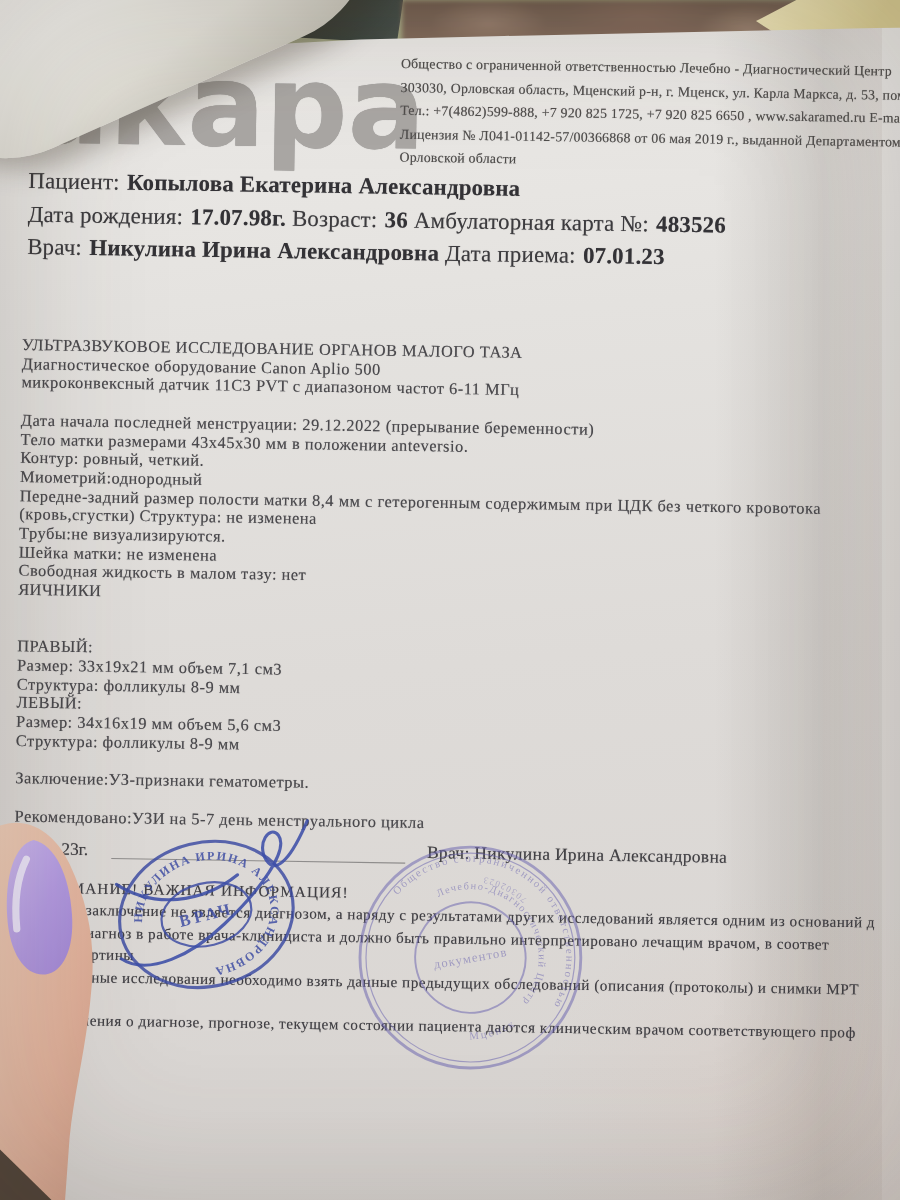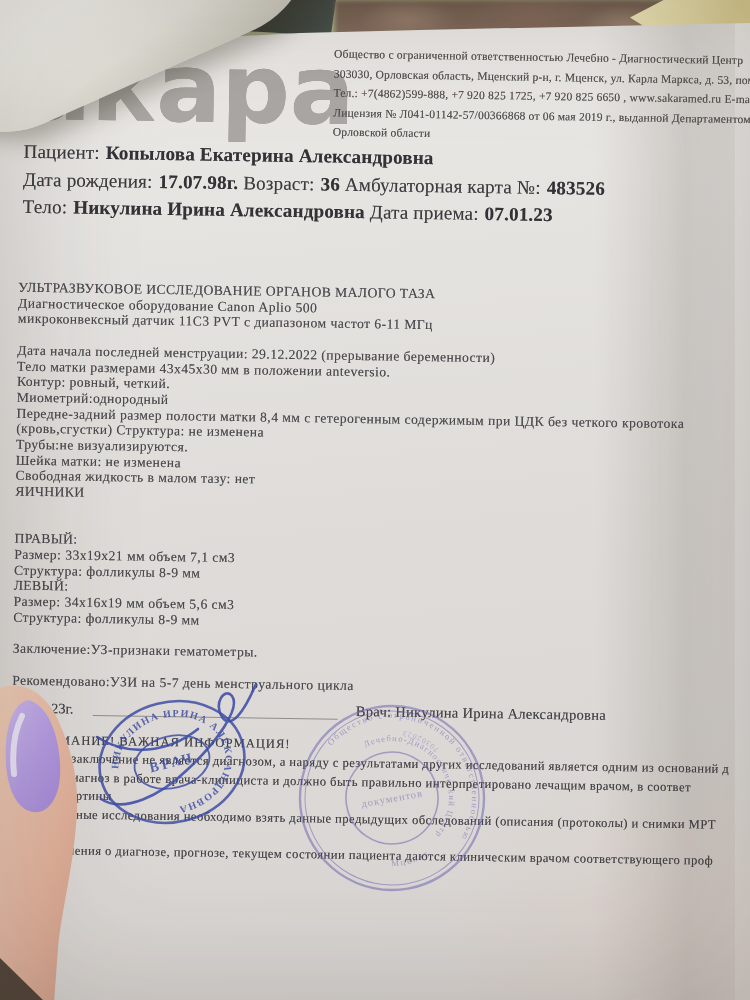--- a/index.html
+++ b/index.html
@@ -109,7 +109,7 @@
         <span>Амбулаторная карта №:</span><b>483526</b>
       </div>
       <div>
-        <span>Тело:</span><b>Никулина Ирина Александровна</b>
+        <span>Врач:</span><b>Никулина Ирина Александровна</b>
         <span>Дата приема:</span><b>07.01.23</b>
       </div>
     </div>

